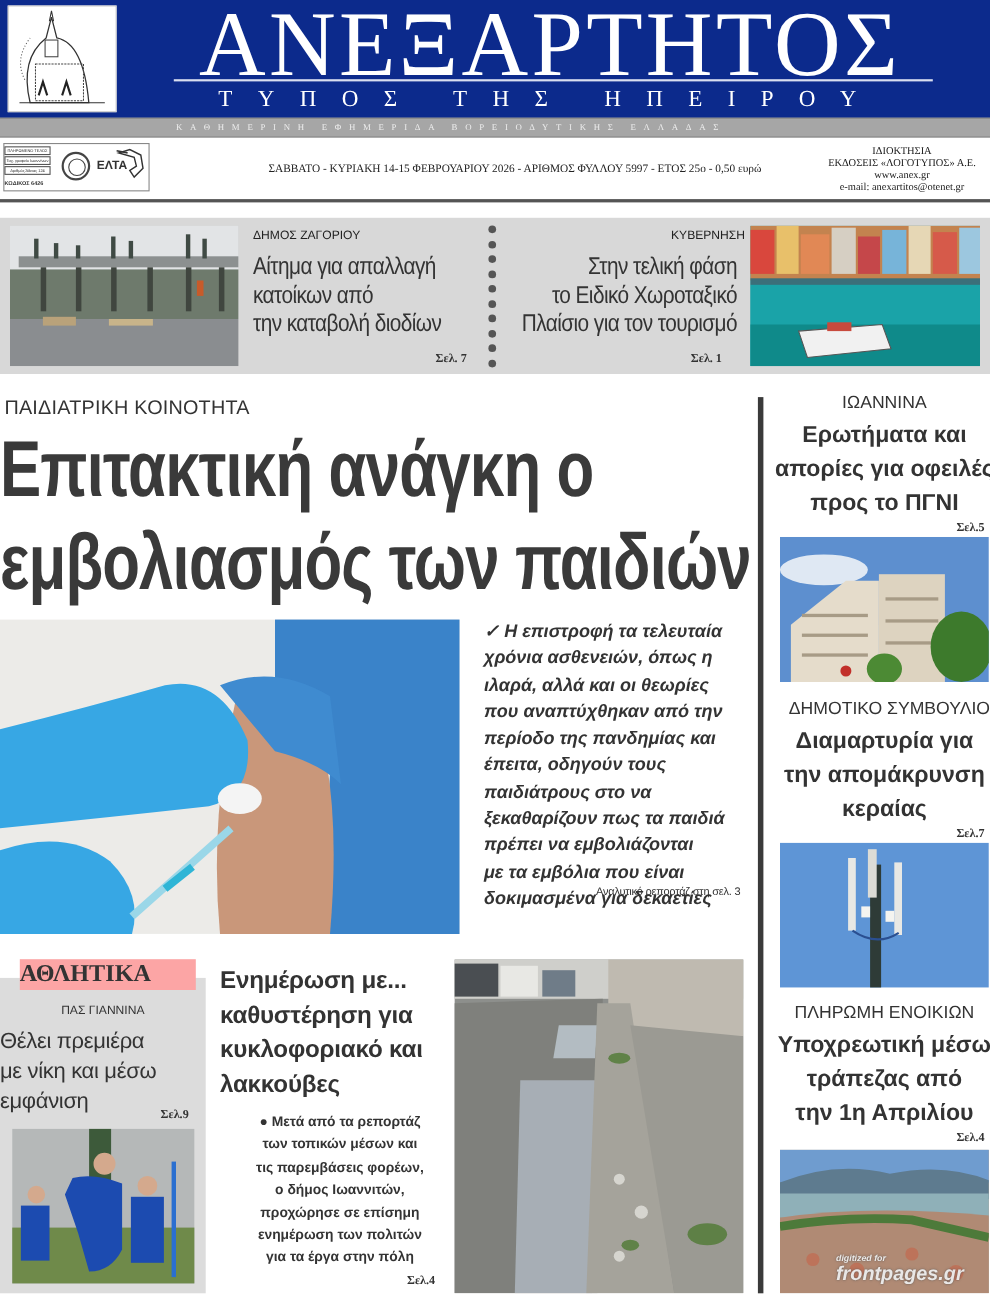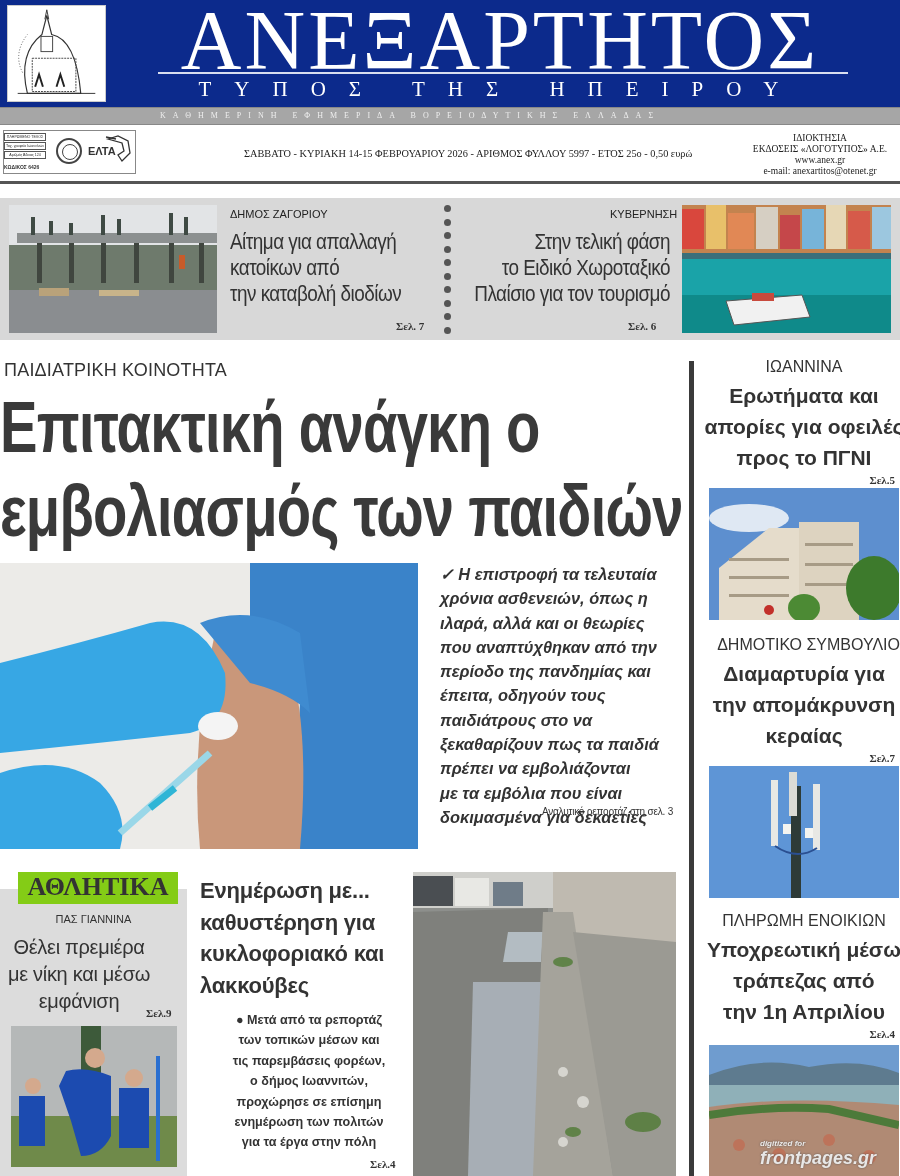--- a/index.html
+++ b/index.html
@@ -174,7 +174,7 @@
   <div class="teaser-title" style="transform-origin:right top;">το Ειδικό Χωροταξικό</div>
   <div class="teaser-title" style="transform-origin:right top;">Πλαίσιο για τον τουρισμό</div>
 </div>
-<div class="abs sel" style="left:628px;top:320px;">Σελ. 6</div>
+<div class="abs sel" style="left:628px;top:320px;">Σελ. 1</div>
 <div class="abs photo" style="left:682px;top:205px;width:209px;height:128px;">
   <svg viewBox="0 0 209 128" preserveAspectRatio="none">
     <rect width="209" height="128" fill="#1f9aa0"></rect>

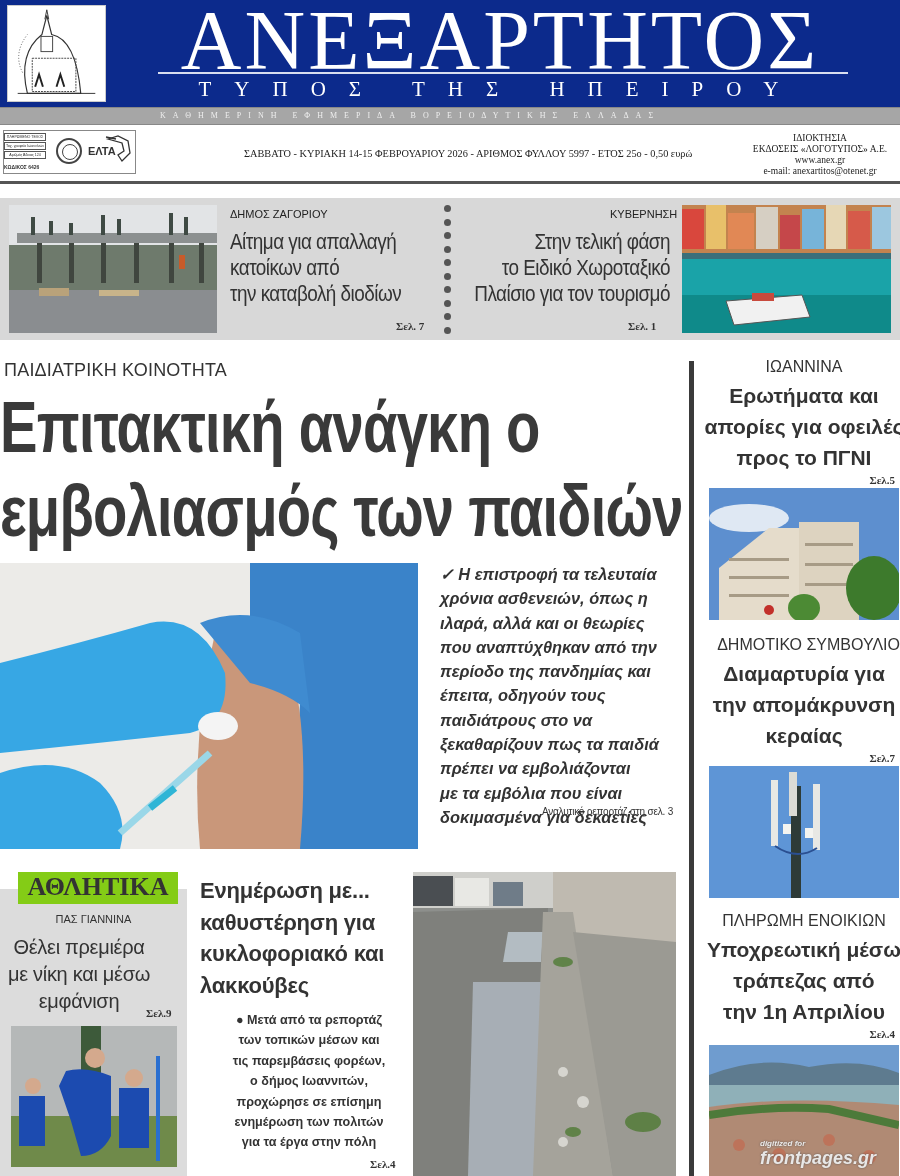--- a/index.html
+++ b/index.html
@@ -59,8 +59,8 @@
 
   
   .sports-box { left: 0; top: 889px; width: 187px; height: 287px; background: #dcdcdc; }
-  .sports-head { left: 0; top: 872px; width: 187px; text-align: center; font-family: "Liberation Serif", serif; font-weight: bold;
-                 font-size: 26px; color: #333; background: #84cc16; padding-bottom: 2px; width: 160px; left: 18px; }
+  .sports-head { left: 0; top: 872px; width: 187px; text-align: left; font-family: "Liberation Serif", serif; font-weight: bold;
+                 font-size: 22px; color: #333; background: #fca5a5; padding-bottom: 2px; width: 160px; left: 18px; }
   .sports-kicker { left: 0; top: 913px; width: 187px; text-align: center; font-size: 11px; color: #333; }
   .sports-title { left: 0; top: 934px; width: 158px; text-align: center; font-size: 20px; line-height: 27px; color: #333; letter-spacing: -0.3px; }
 

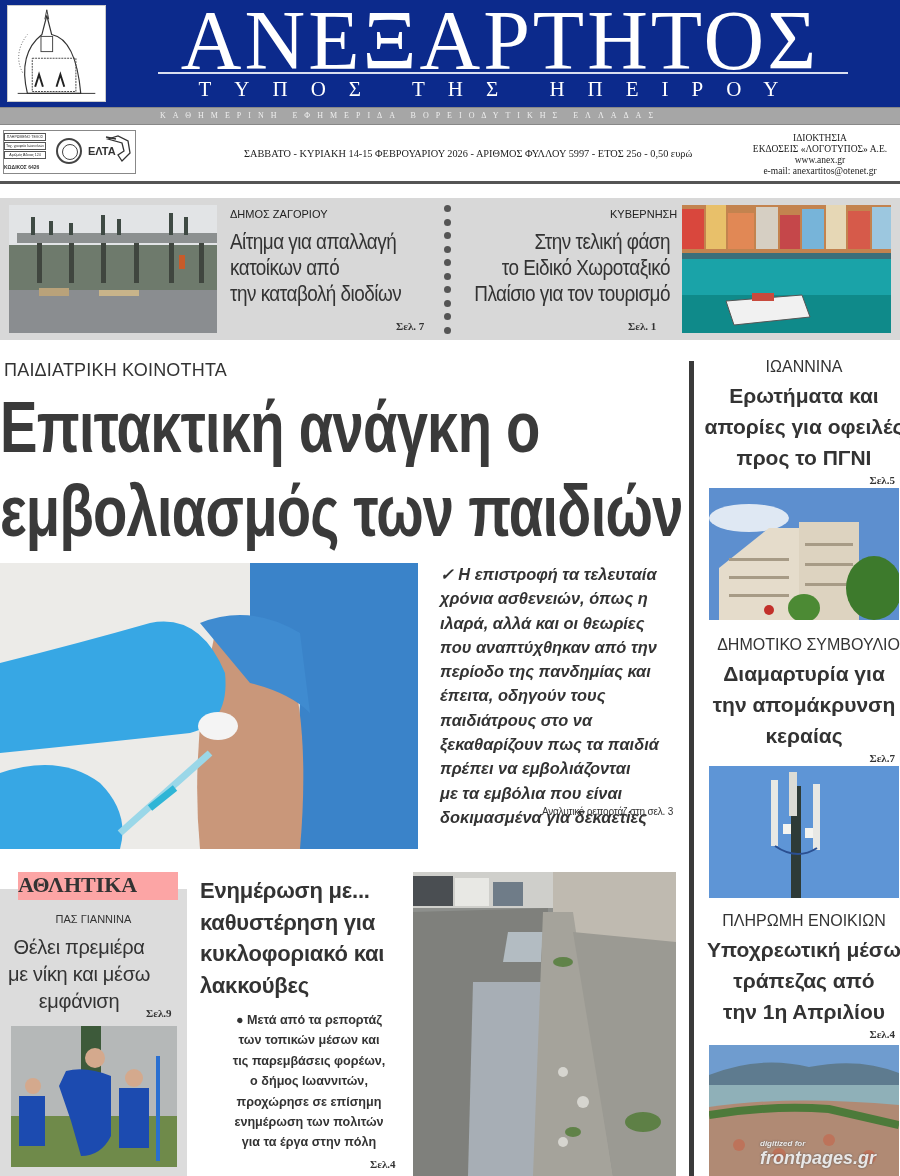--- a/index.html
+++ b/index.html
@@ -62,7 +62,7 @@
   .sports-head { left: 0; top: 872px; width: 187px; text-align: left; font-family: "Liberation Serif", serif; font-weight: bold;
                  font-size: 22px; color: #333; background: #fca5a5; padding-bottom: 2px; width: 160px; left: 18px; }
   .sports-kicker { left: 0; top: 913px; width: 187px; text-align: center; font-size: 11px; color: #333; }
-  .sports-title { left: 0; top: 934px; width: 158px; text-align: center; font-size: 20px; line-height: 27px; color: #333; letter-spacing: -0.3px; }
+  .sports-title { left: 0; top: 934px; width: 158px; font-size: 20px; line-height: 27px; color: #333; letter-spacing: -0.3px; }
 
   
   .mid-title { left: 200px; top: 875px; width: 210px; font-size: 22px; line-height: 31.5px; color: #333; font-weight: bold; letter-spacing: -0.2px; }

